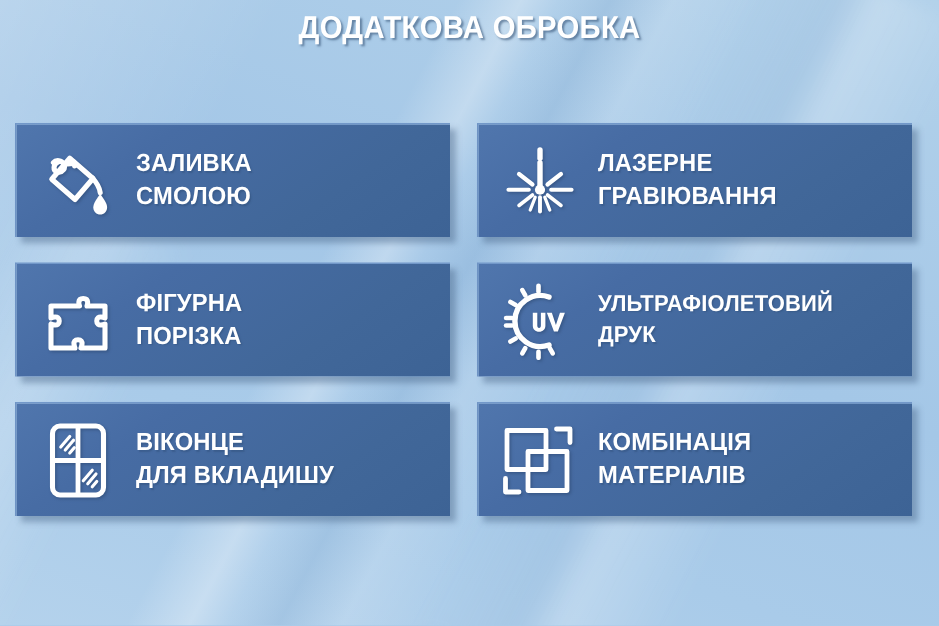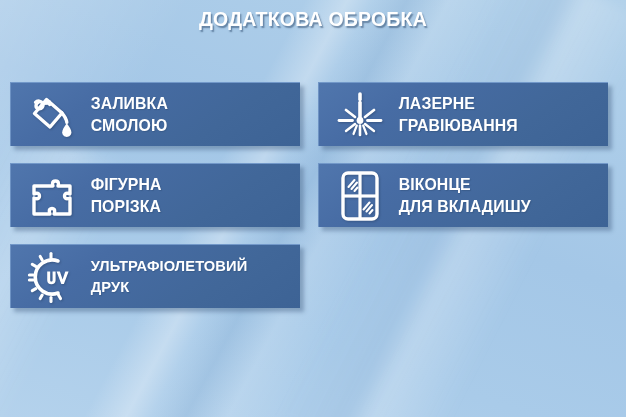--- a/index.html
+++ b/index.html
@@ -90,7 +90,7 @@
   }
   .card {
     position: relative;
-    height: 64px;
+    height: 76px;
     box-sizing: border-box;
     display: flex;
     align-items: center;

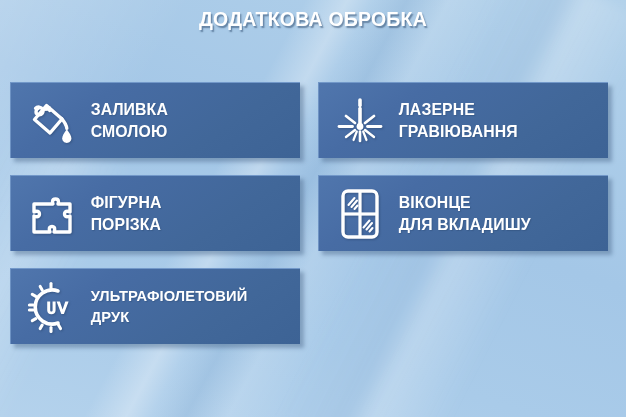--- a/index.html
+++ b/index.html
@@ -194,28 +194,6 @@
     </div>
   </div>
 
-  <div class="card">
-    <div class="card-icon">
-      <svg width="40" height="52" viewBox="0 0 40 52">
-        <rect x="3" y="3" width="34" height="46" rx="5" ry="5" fill="none" stroke="#ffffff" stroke-width="3.4"></rect>
-        <path d="M20 4 L20 48" stroke="#ffffff" stroke-width="3.2"></path>
-        <path d="M4 26 L36 26" stroke="#ffffff" stroke-width="3.2"></path>
-        <g stroke="#ffffff" stroke-width="2.1" stroke-linecap="round">
-          <path d="M8.5 17 L14.5 10"></path>
-          <path d="M11.5 19 L17 12.5"></path>
-          <path d="M14.5 21 L17.5 17.5"></path>
-          <path d="M23.5 39.5 L29.5 32.5"></path>
-          <path d="M26.5 41.5 L32 35"></path>
-          <path d="M29.5 43.5 L32.5 40"></path>
-        </g>
-      </svg>
-    </div>
-    <div class="card-label">
-      <span>ВІКОНЦЕ</span>
-      <span class="l2">ДЛЯ ВКЛАДИШУ</span>
-    </div>
-  </div>
-
   <div class="card small">
     <div class="card-icon">
       <svg width="52" height="52" viewBox="0 0 52 52">
@@ -243,6 +221,28 @@
     </div>
   </div>
 
+  <div class="card">
+    <div class="card-icon">
+      <svg width="40" height="52" viewBox="0 0 40 52">
+        <rect x="3" y="3" width="34" height="46" rx="5" ry="5" fill="none" stroke="#ffffff" stroke-width="3.4"></rect>
+        <path d="M20 4 L20 48" stroke="#ffffff" stroke-width="3.2"></path>
+        <path d="M4 26 L36 26" stroke="#ffffff" stroke-width="3.2"></path>
+        <g stroke="#ffffff" stroke-width="2.1" stroke-linecap="round">
+          <path d="M8.5 17 L14.5 10"></path>
+          <path d="M11.5 19 L17 12.5"></path>
+          <path d="M14.5 21 L17.5 17.5"></path>
+          <path d="M23.5 39.5 L29.5 32.5"></path>
+          <path d="M26.5 41.5 L32 35"></path>
+          <path d="M29.5 43.5 L32.5 40"></path>
+        </g>
+      </svg>
+    </div>
+    <div class="card-label">
+      <span>ВІКОНЦЕ</span>
+      <span class="l2">ДЛЯ ВКЛАДИШУ</span>
+    </div>
+  </div>
+
 
 </div>
 

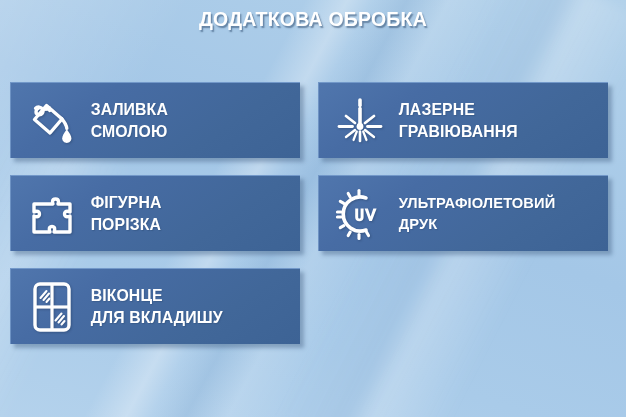--- a/index.html
+++ b/index.html
@@ -243,6 +243,22 @@
     </div>
   </div>
 
+  <div class="card">
+    <div class="card-icon">
+      <svg width="52" height="50" viewBox="0 0 52 50">
+        <g fill="none" stroke="#ffffff" stroke-width="3.2" stroke-linejoin="round" stroke-linecap="round">
+          <rect x="4" y="5" width="26" height="26"></rect>
+          <rect x="18" y="19" width="26" height="26"></rect>
+          <path d="M37 4 L46 4 L46 13"></path>
+          <path d="M12 46 L3 46 L3 37"></path>
+        </g>
+      </svg>
+    </div>
+    <div class="card-label">
+      <span>КОМБІНАЦІЯ</span>
+      <span class="l2">МАТЕРІАЛІВ</span>
+    </div>
+  </div>
 
 </div>
 

